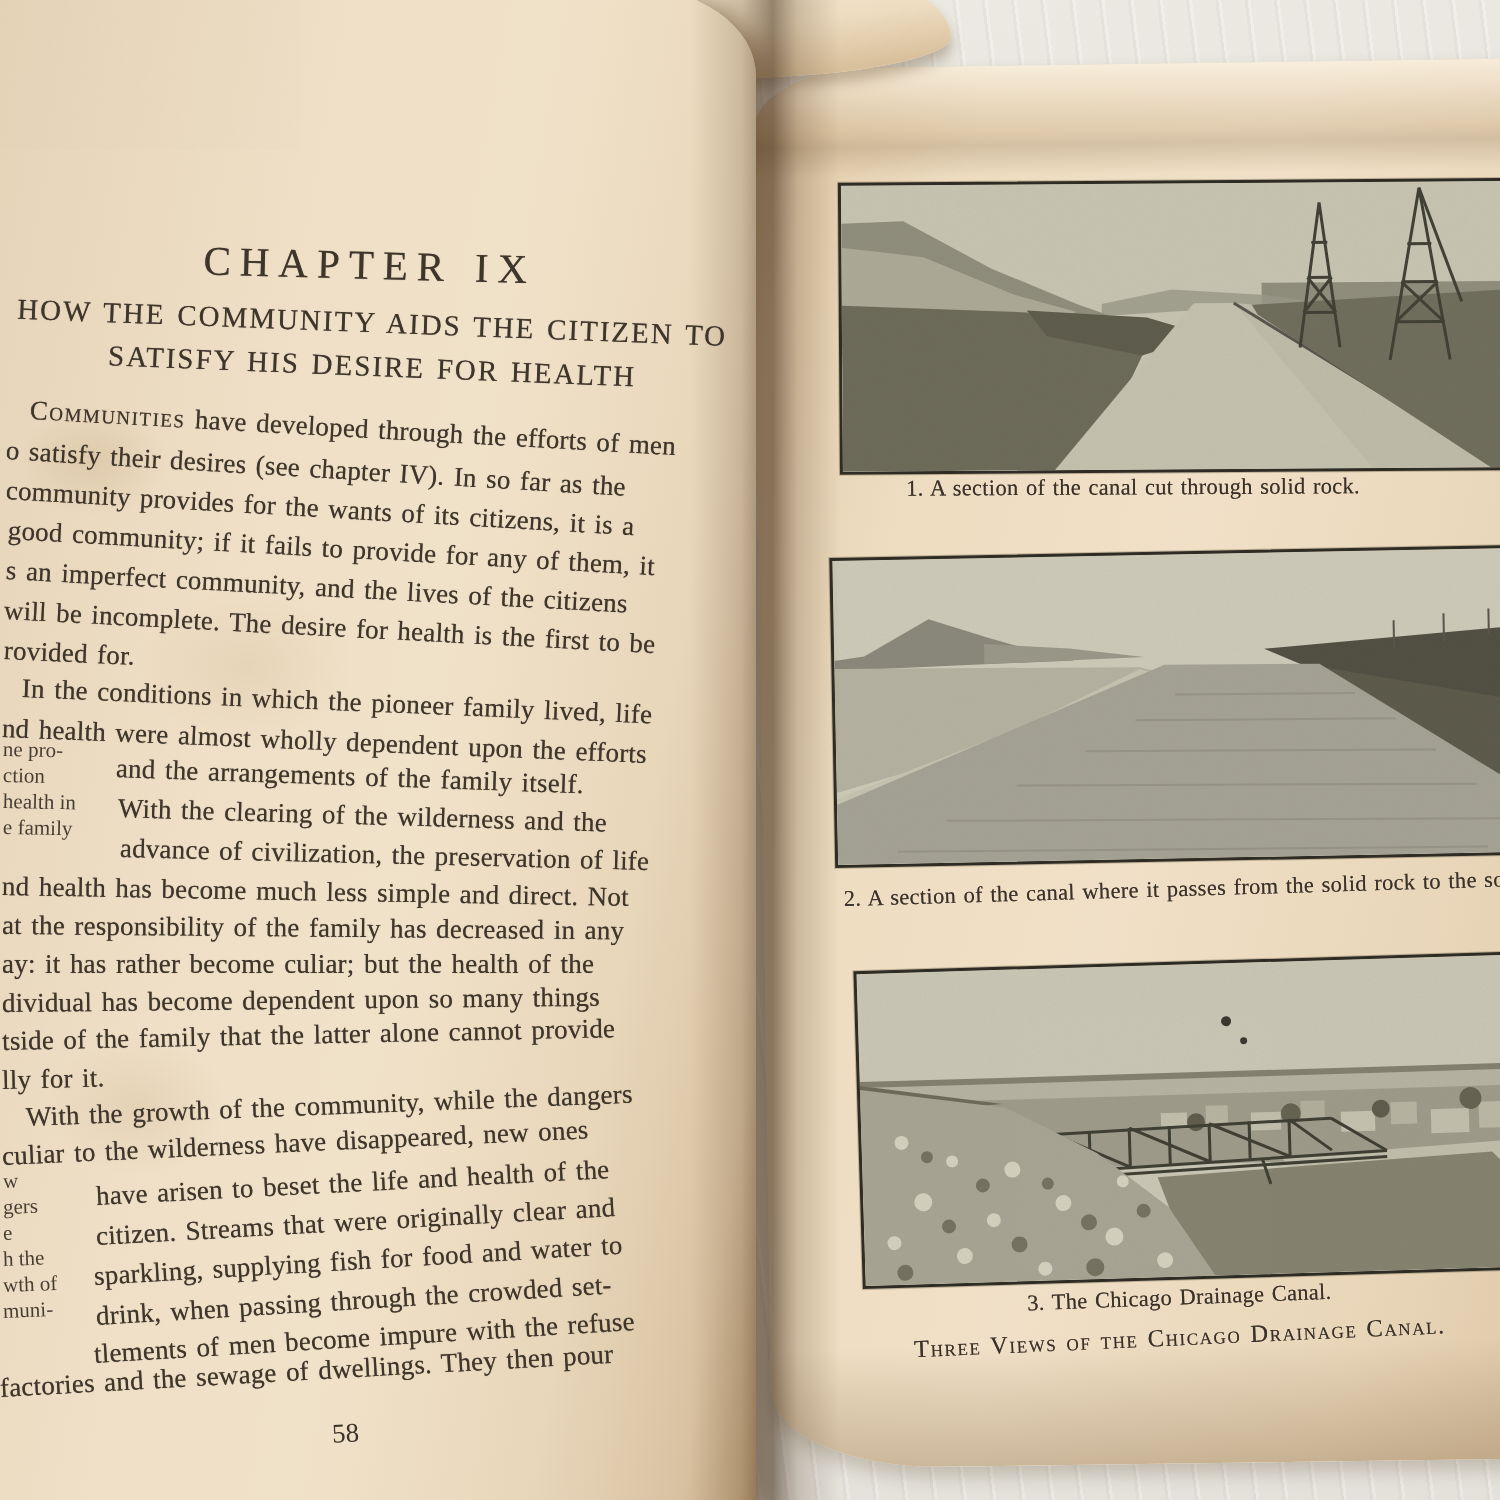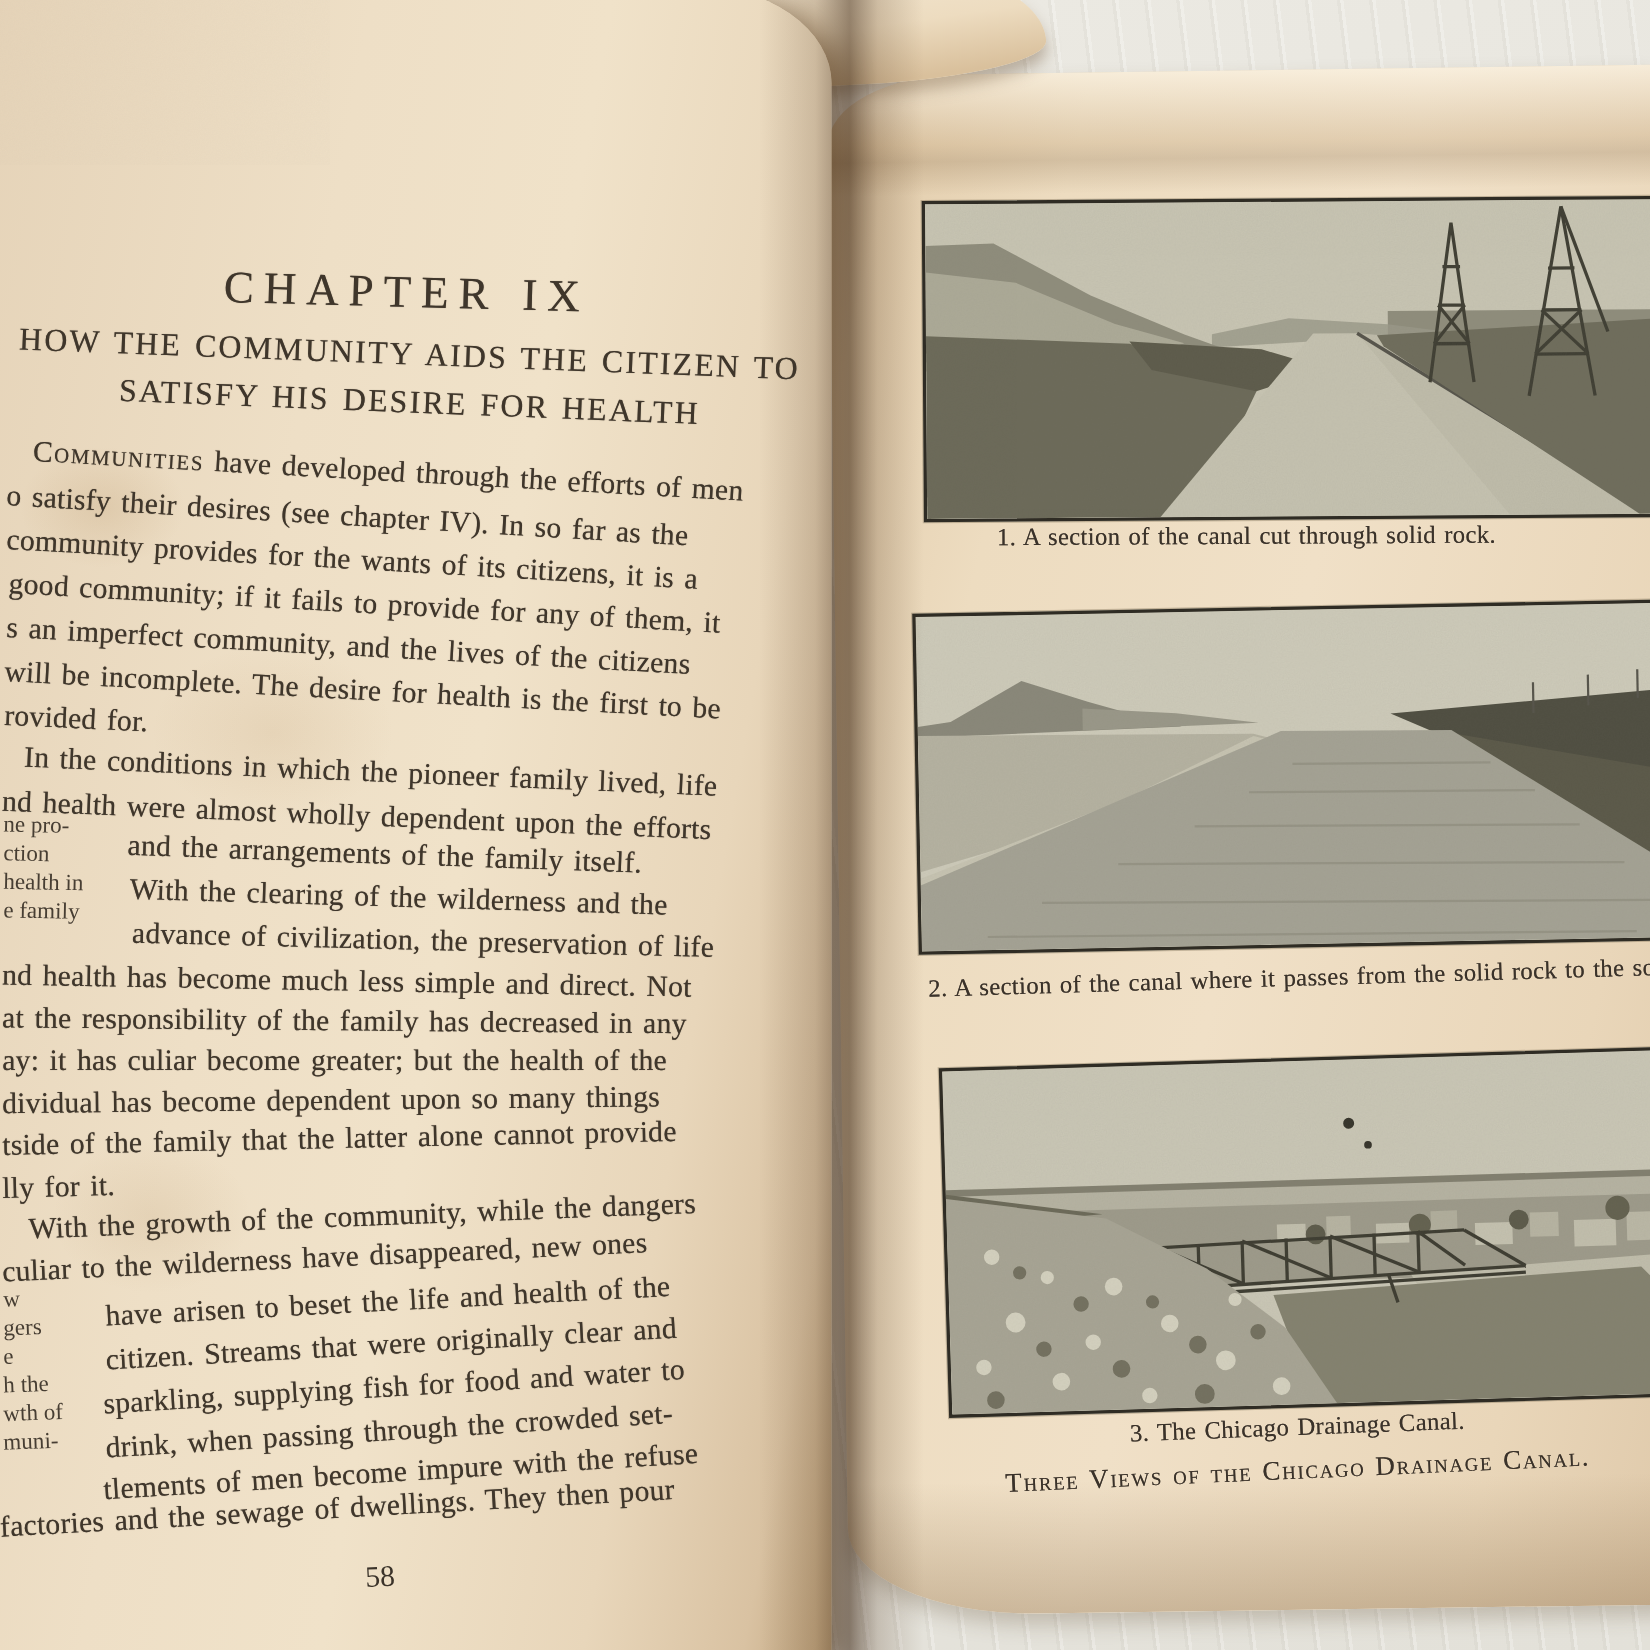--- a/index.html
+++ b/index.html
@@ -248,7 +248,7 @@
   <div class="line" style="left:120px;top:828px;transform:rotate(1.4deg)">advance of civilization, the preservation of life</div>
   <div class="line" style="left:2px;top:866px;transform:rotate(1.0deg)">nd health has become much less simple and direct.  Not</div>
   <div class="line" style="left:2px;top:905px;transform:rotate(0.5deg)">at the responsibility of the family has decreased in any</div>
-  <div class="line" style="left:2px;top:944px;transform:rotate(0deg)">ay: it has culiar become greater; but the health of the</div>
+  <div class="line" style="left:2px;top:944px;transform:rotate(0deg)">ay: it has rather become culiar; but the health of the</div>
   <div class="line" style="left:2px;top:983px;transform:rotate(-0.6deg)">dividual has become dependent upon so many things</div>
   <div class="line" style="left:2px;top:1021px;transform:rotate(-1.2deg)">tside of the family that the latter alone cannot provide</div>
   <div class="line" style="left:2px;top:1060px;transform:rotate(-1.5deg)">lly for it.</div>

